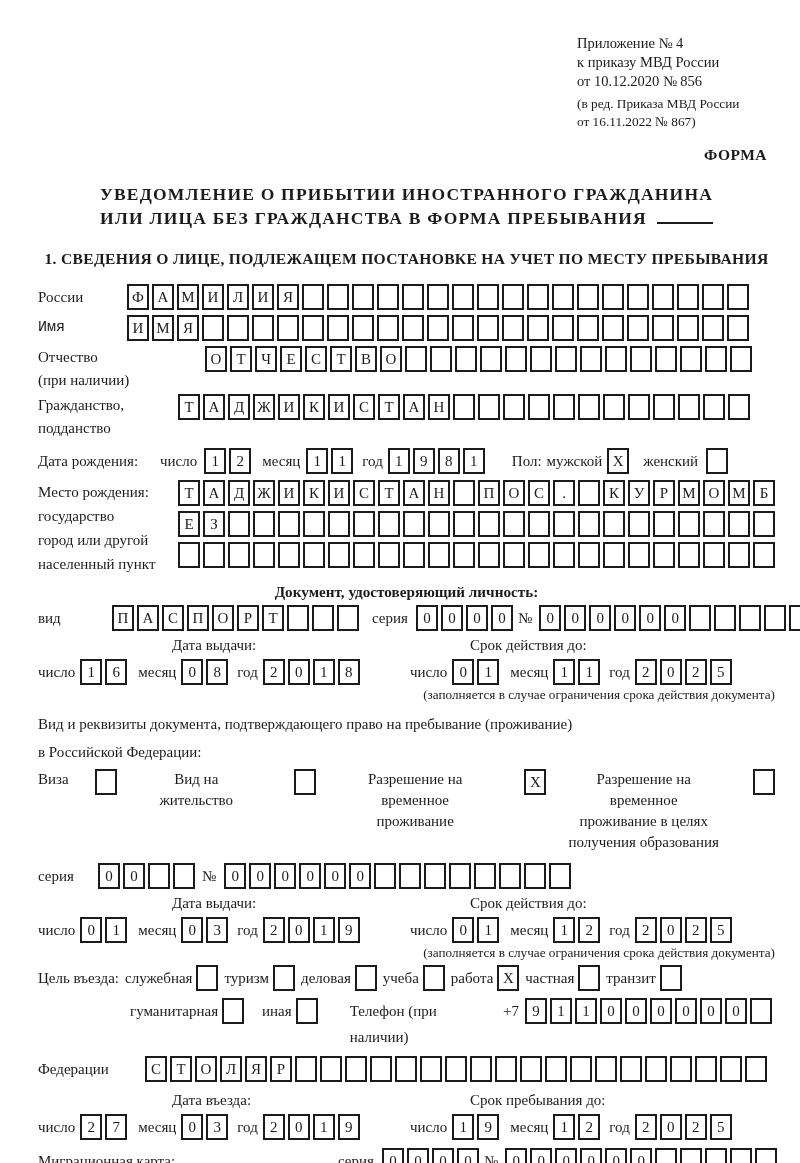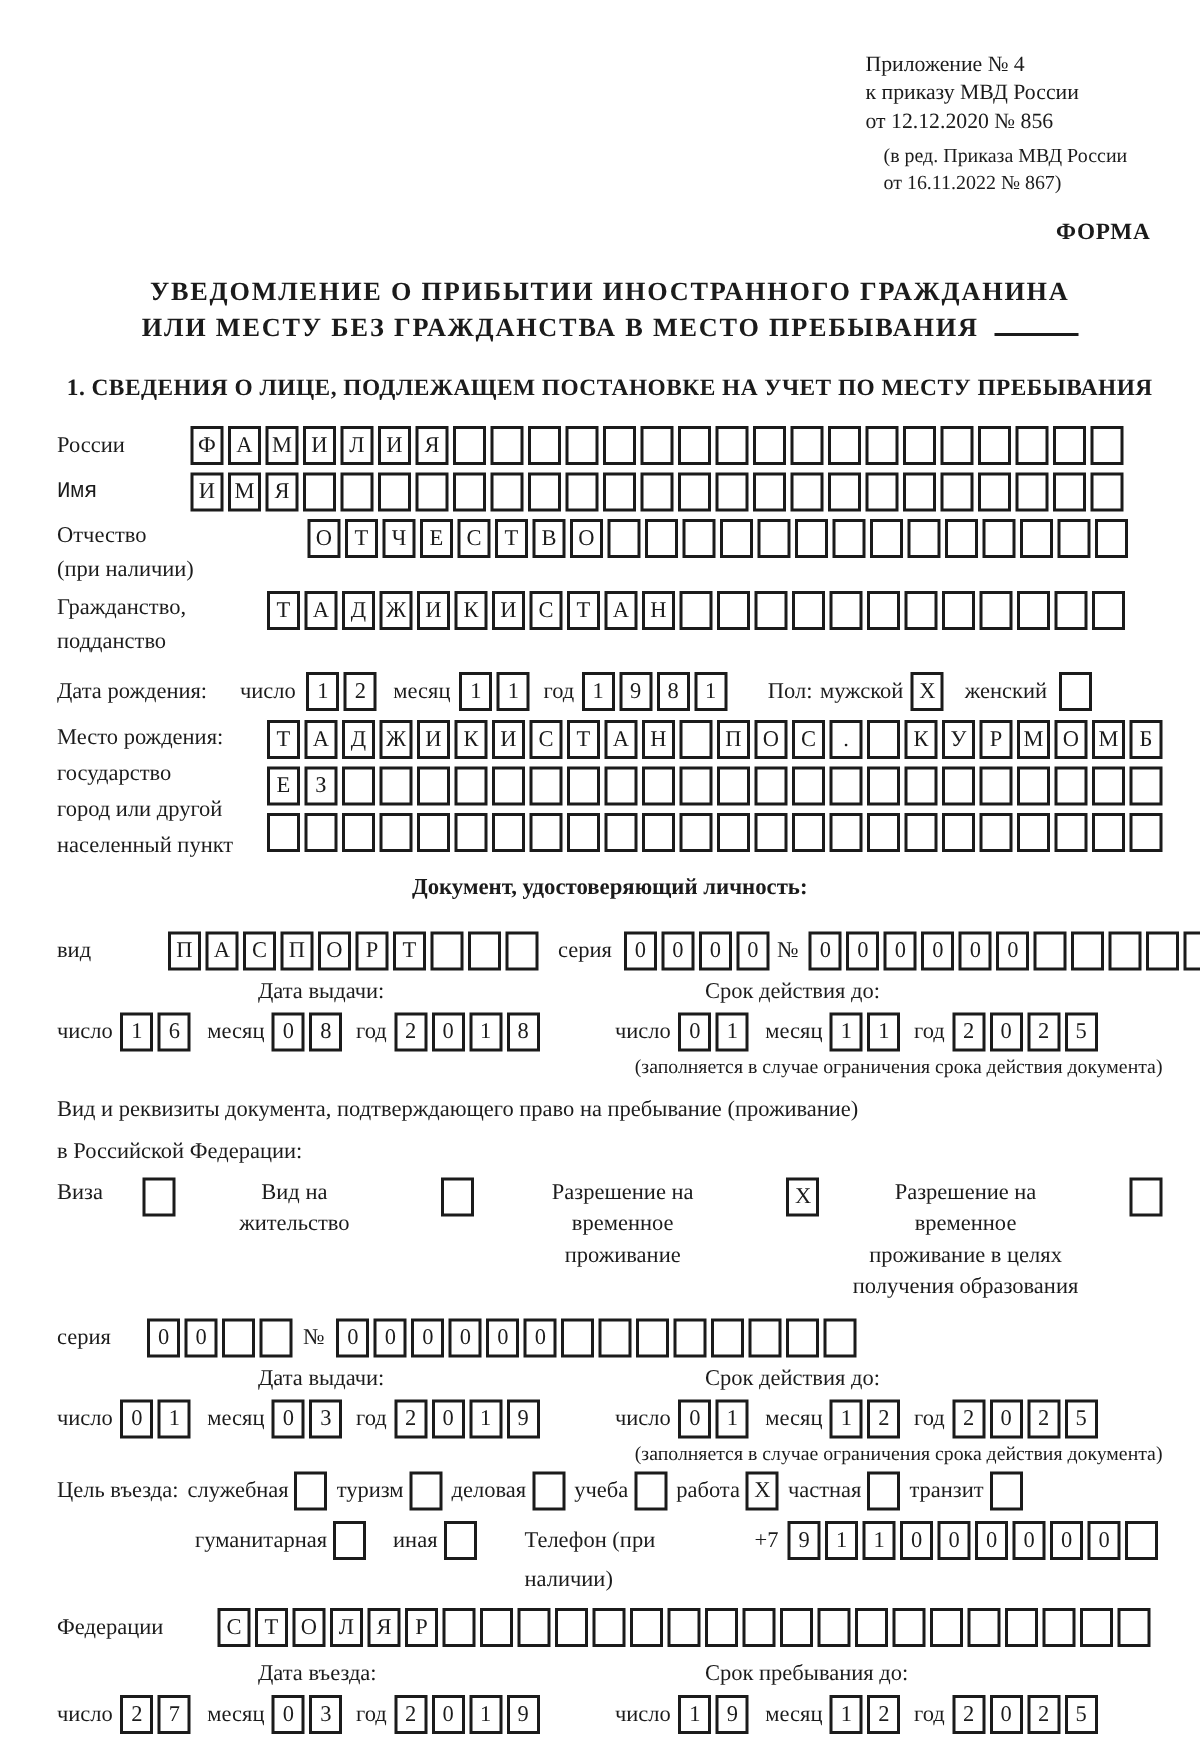--- a/index.html
+++ b/index.html
@@ -47,7 +47,7 @@
   <div class="hdr">
     <div>Приложение № 4</div>
     <div>к приказу МВД России</div>
-    <div>от 12.12.2020 № 856</div>
+    <div>от 10.12.2020 № 856</div>
     <div class="sub">
       <div>(в ред. Приказа МВД России</div>
       <div>от 16.11.2022 № 867)</div>

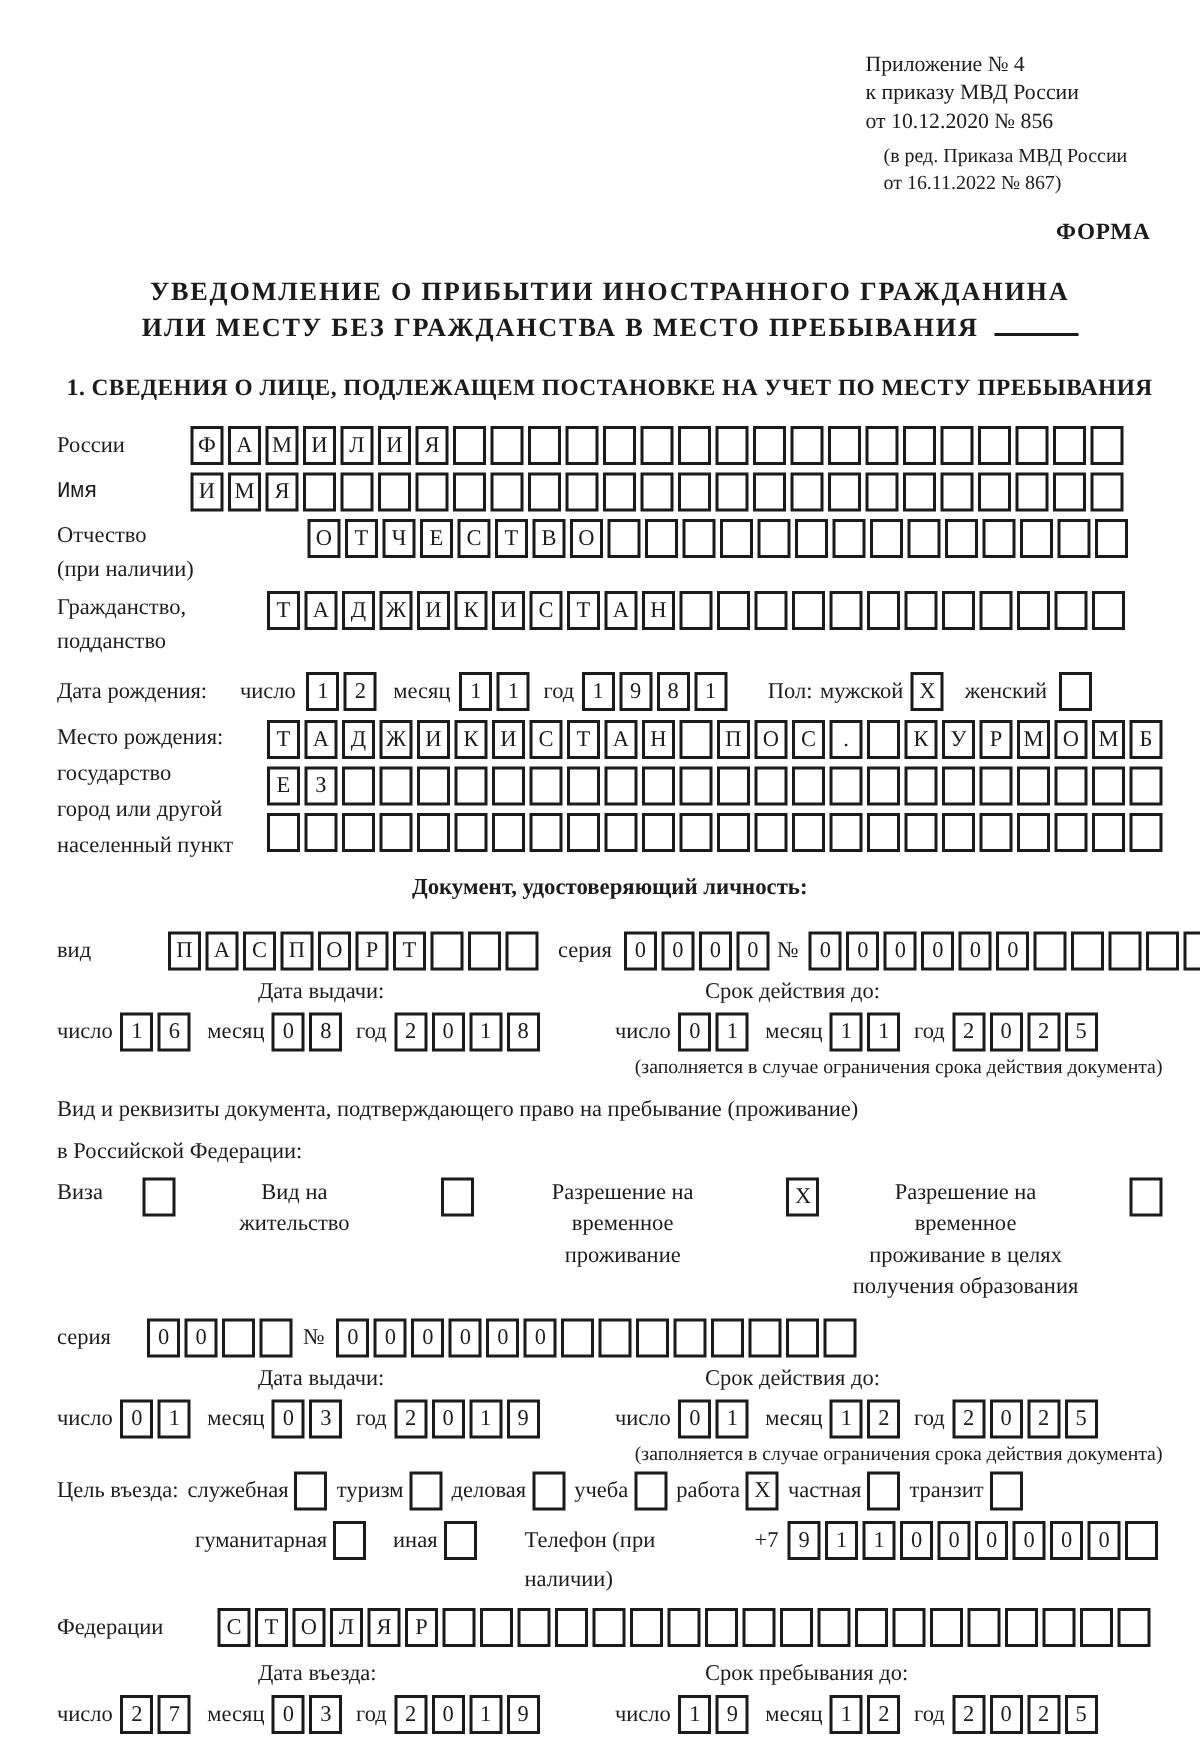--- a/index.html
+++ b/index.html
@@ -10,7 +10,7 @@
     overflow:hidden;
   }
   .hdr{width:192px;margin-left:auto;margin-right:6px;line-height:1.32;font-size:14.5px;}
-  .hdr .sub{font-size:13.3px;margin-top:4px;line-height:1.3;margin-left:12px;}
+  .hdr .sub{font-size:13.3px;margin-top:4px;line-height:1.3;}
   .forma{text-align:right;padding-right:8px;margin-top:16px;font-weight:bold;font-size:15.5px;letter-spacing:.5px;}
   .title{ text-align:center;margin-top:18px;font-weight:bold;font-size:17.5px;letter-spacing:1.2px;line-height:1.38;}
   .blank-line{display:inline-block;width:56px;border-bottom:2px solid #1b1b1b;height:14px;margin-left:10px;}

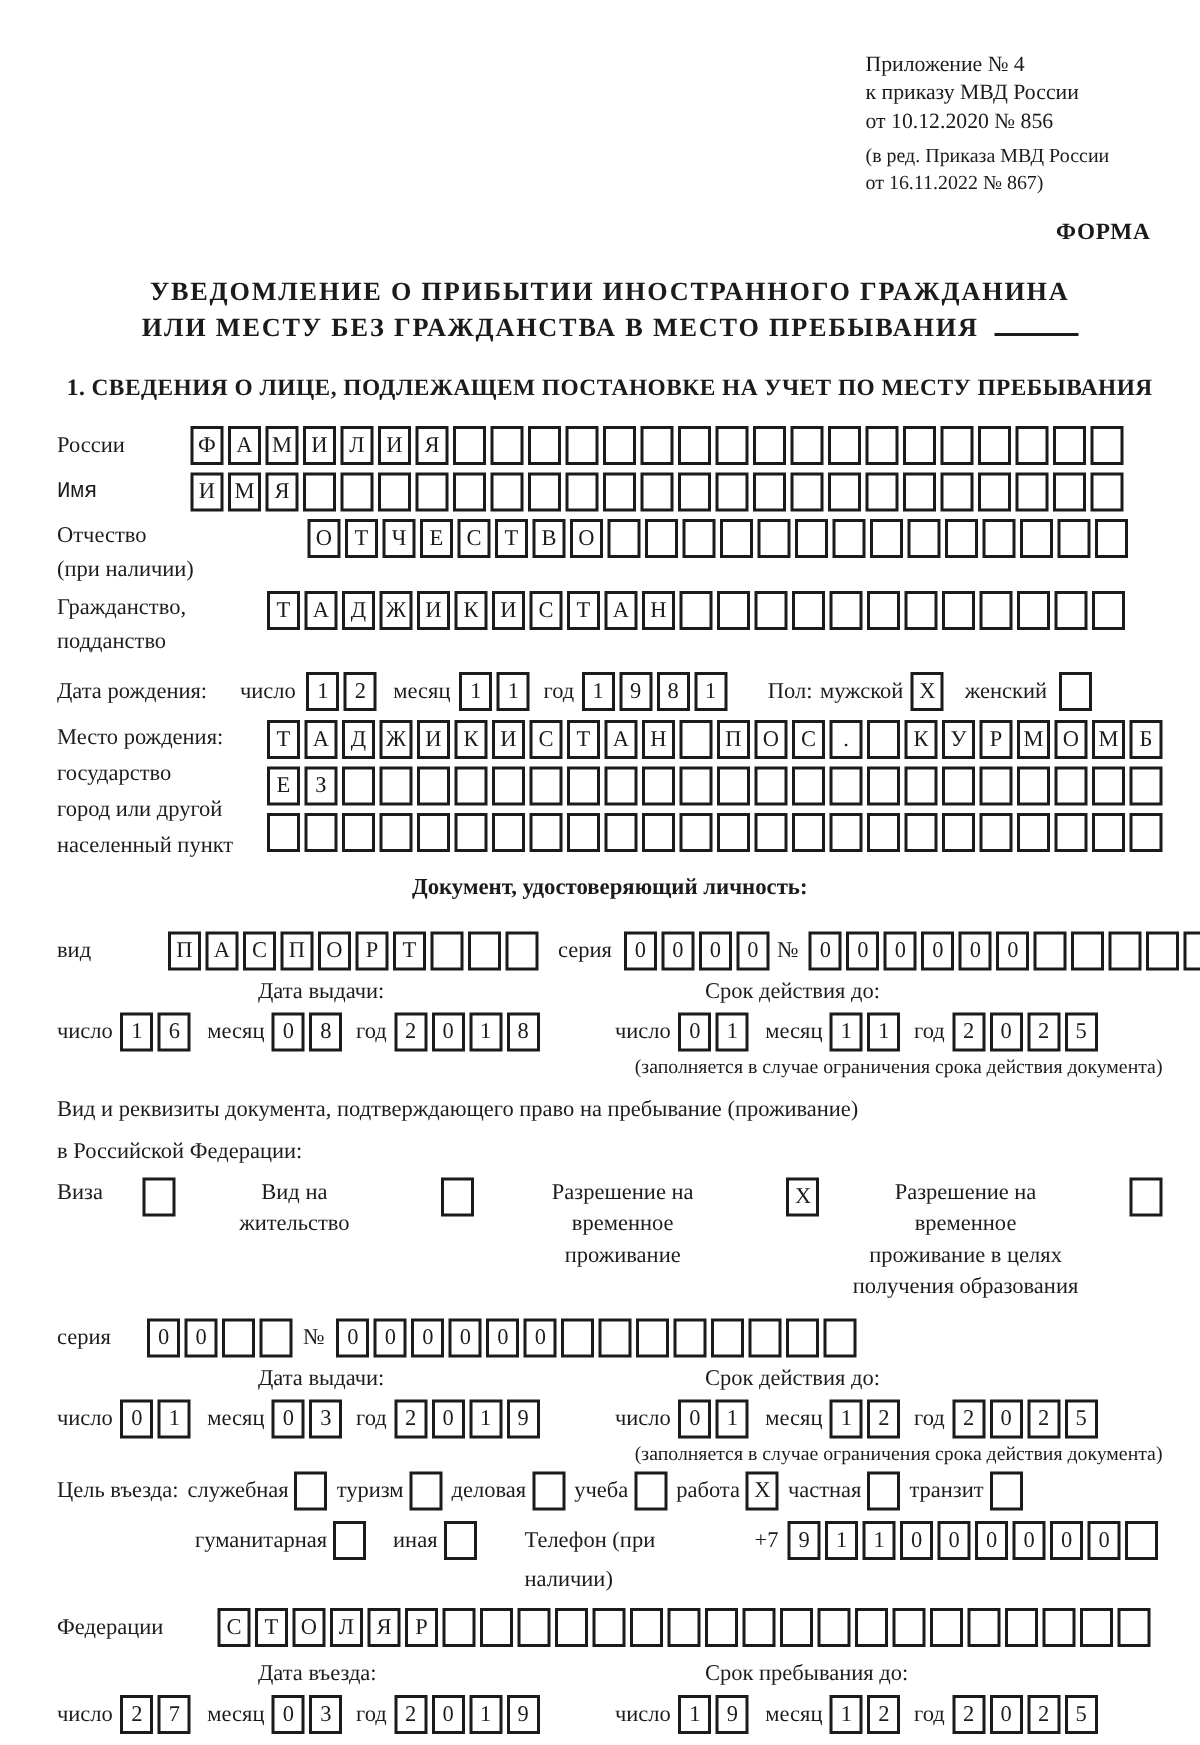--- a/index.html
+++ b/index.html
@@ -58,7 +58,7 @@
   <div class="title">
     <div>УВЕДОМЛЕНИЕ О ПРИБЫТИИ ИНОСТРАННОГО ГРАЖДАНИНА</div>
     <div>
-      <span>ИЛИ МЕСТУ БЕЗ ГРАЖДАНСТВА В МЕСТО ПРЕБЫВАНИЯ</span><span class="blank-line"></span>
+      <span>ИЛИ ЛИЦА БЕЗ ГРАЖДАНСТВА В ФОРМА ПРЕБЫВАНИЯ</span><span class="blank-line"></span>
     </div>
   </div>
 

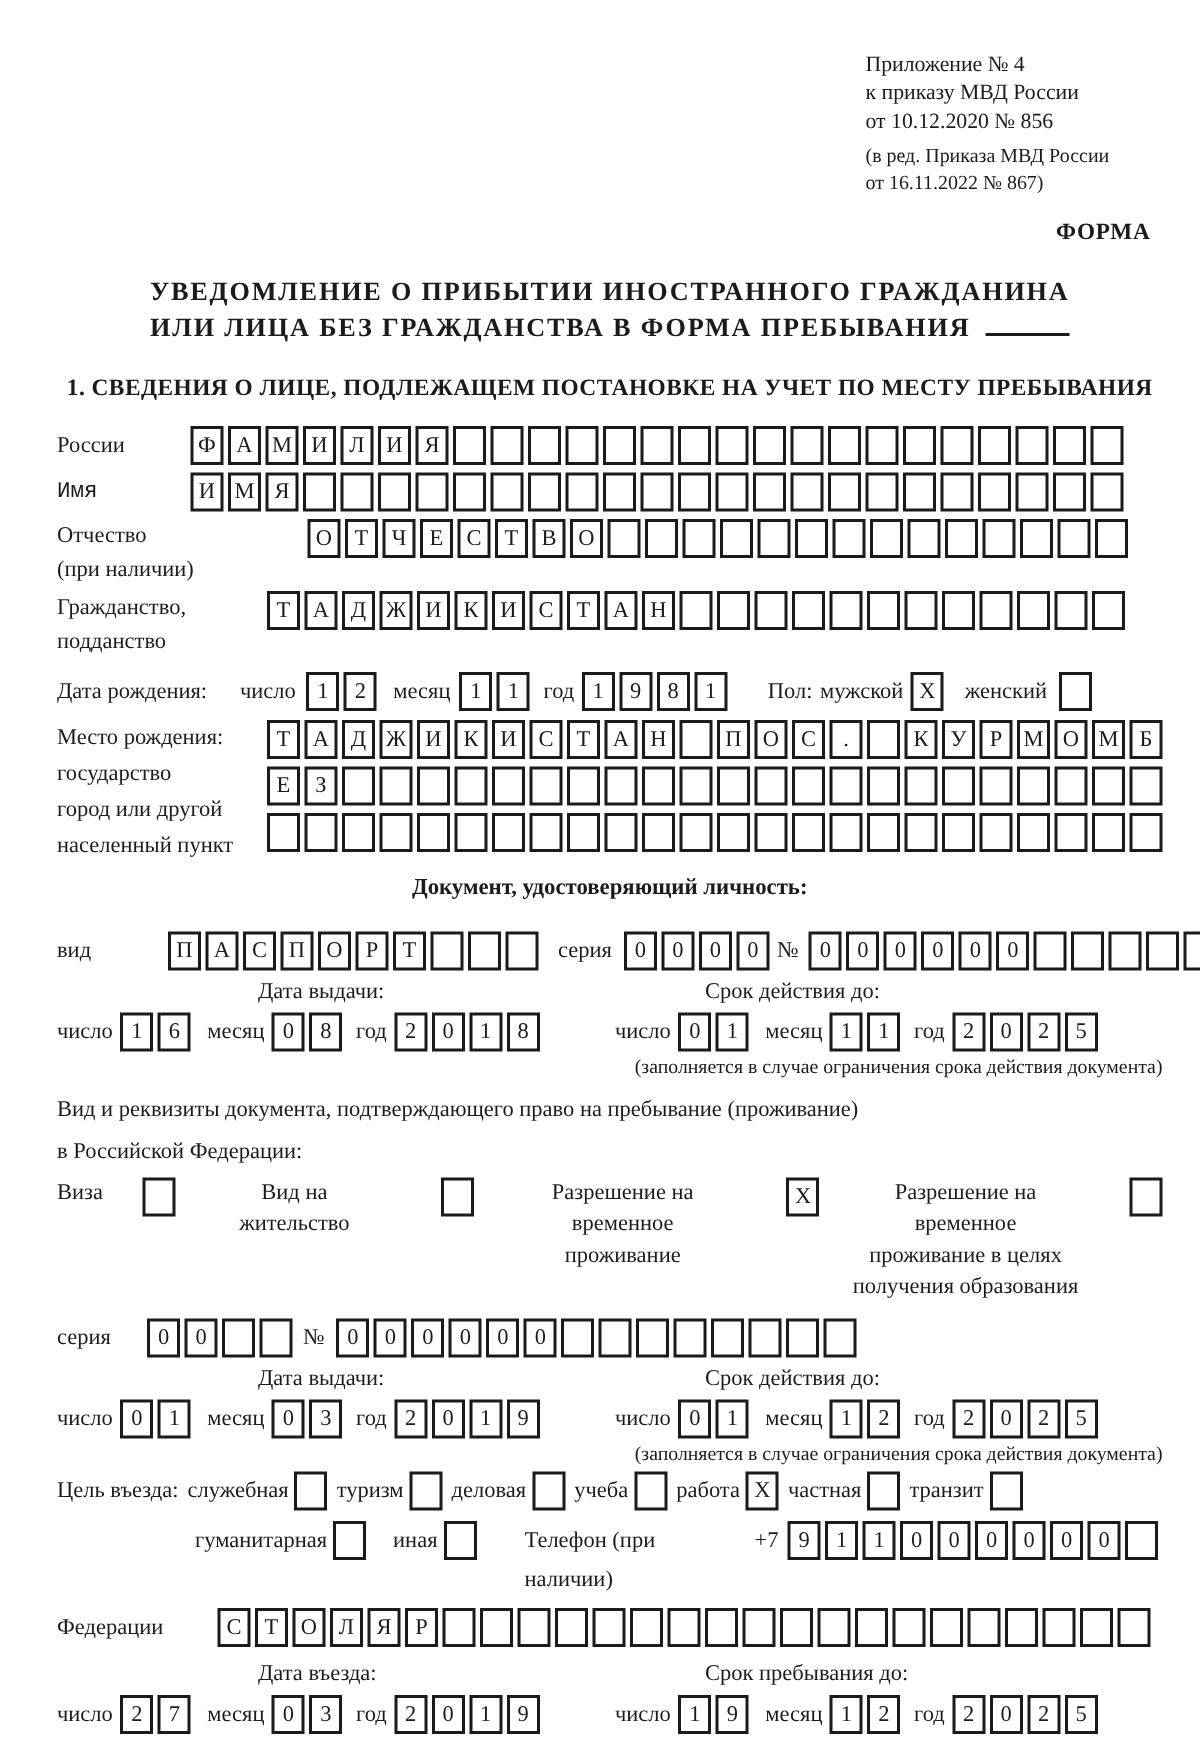--- a/index.html
+++ b/index.html
@@ -306,7 +306,7 @@
 
   <div class="center-bold">Документ, удостоверяющий личность:</div>
 
-  <div class="row" style="margin-top:20px;">
+  <div class="row" style="margin-top:4px;">
     <span class="lab mid" style="width:74px;">вид</span>
     <span class="boxes">
         <span class="cell">П</span>

